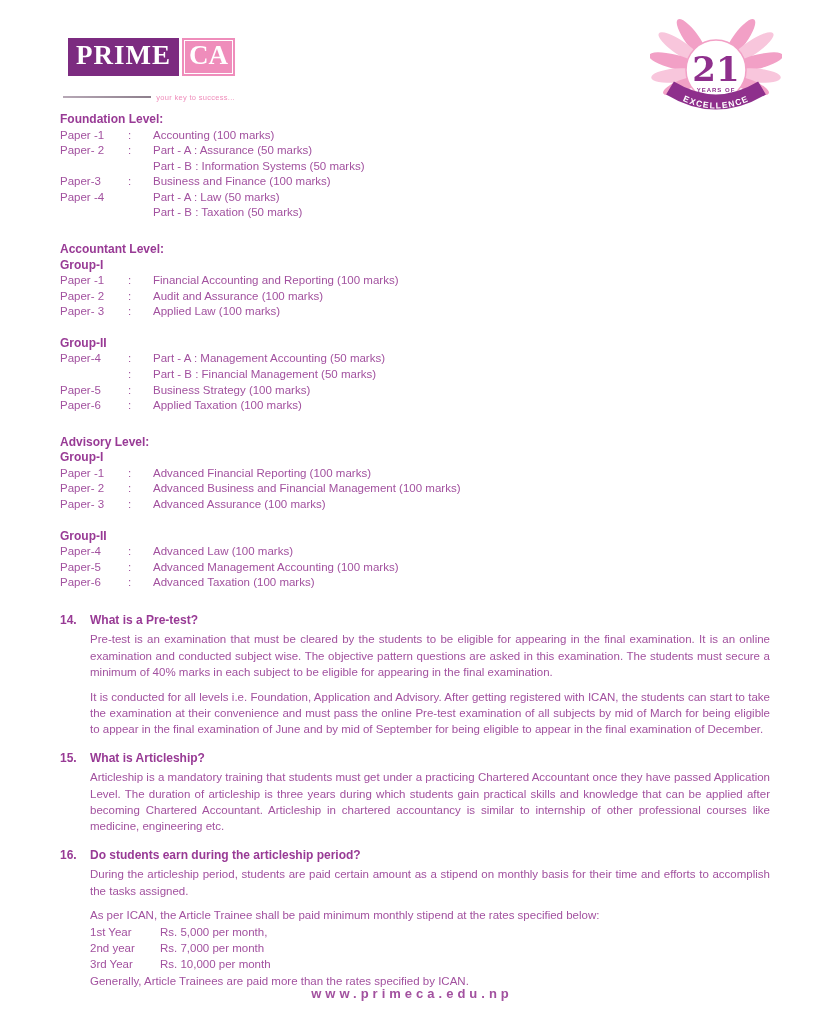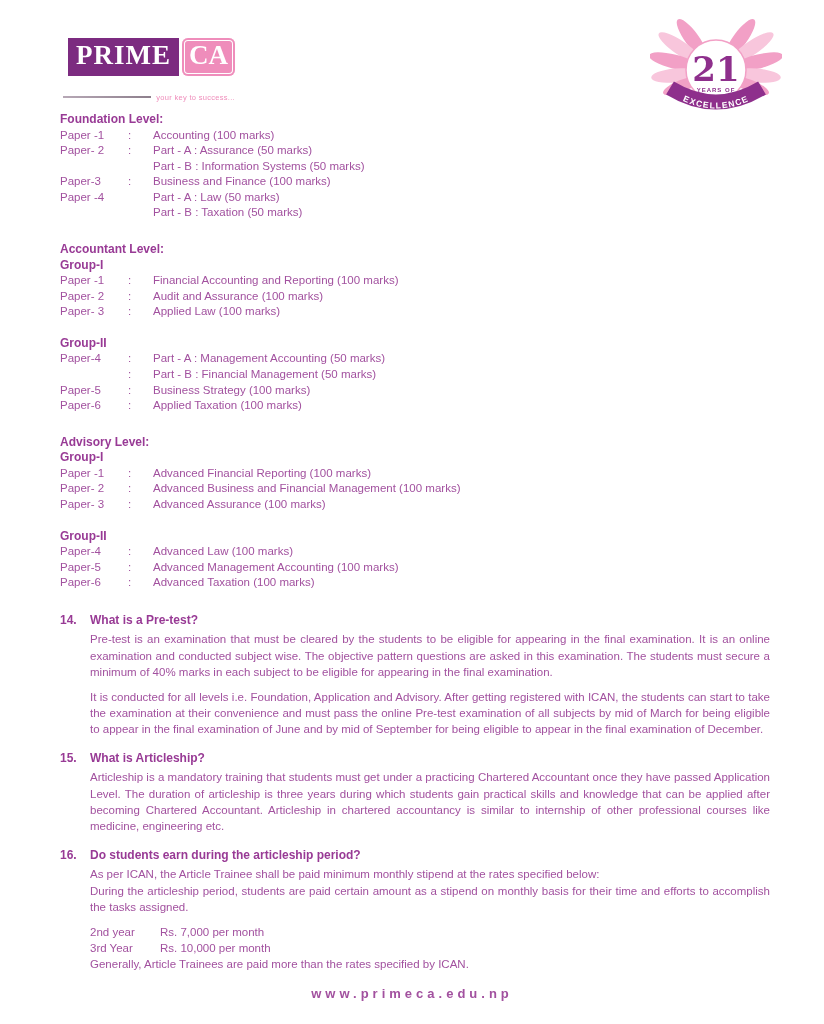--- a/index.html
+++ b/index.html
@@ -30,7 +30,6 @@
     font-family:"Liberation Serif", serif;font-size:27px;font-weight:bold;
     padding:3px 7px 5px 7px;line-height:1.1;
     box-shadow:inset 0 0 0 2px var(--logo-pink), inset 0 0 0 3px #ffffff;
-    border-radius:6px;
   }
   .logo-tagline-row{display:flex;align-items:center;margin-top:17px;justify-content:flex-end;}
   .logo-line{

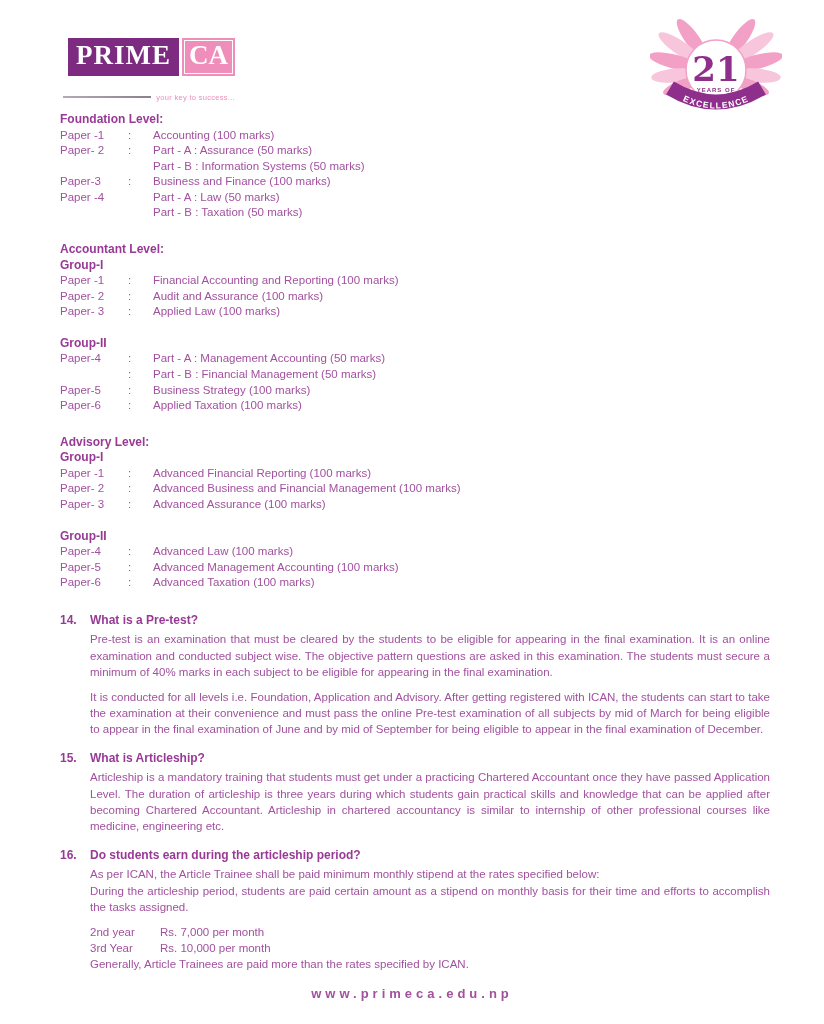--- a/index.html
+++ b/index.html
@@ -271,8 +271,8 @@
         <div class="faq-num">16.</div>
         <div class="faq-body">
           <div class="faq-question">Do students earn during the articleship period?</div>
+          <div class="faq-para">During the articleship period, students are paid certain amount as a stipend on monthly basis for their time and efforts to accomplish the tasks assigned.</div>
           <div class="faq-para" style="margin-bottom:0">As per ICAN, the Article Trainee shall be paid minimum monthly stipend at the rates specified below:</div>
-          <div class="faq-para">During the articleship period, students are paid certain amount as a stipend on monthly basis for their time and efforts to accomplish the tasks assigned.</div>
           <div class="stipend-row">
             <span class="stipend-label">2nd year</span>
             <span class="stipend-value">Rs. 7,000 per month</span>

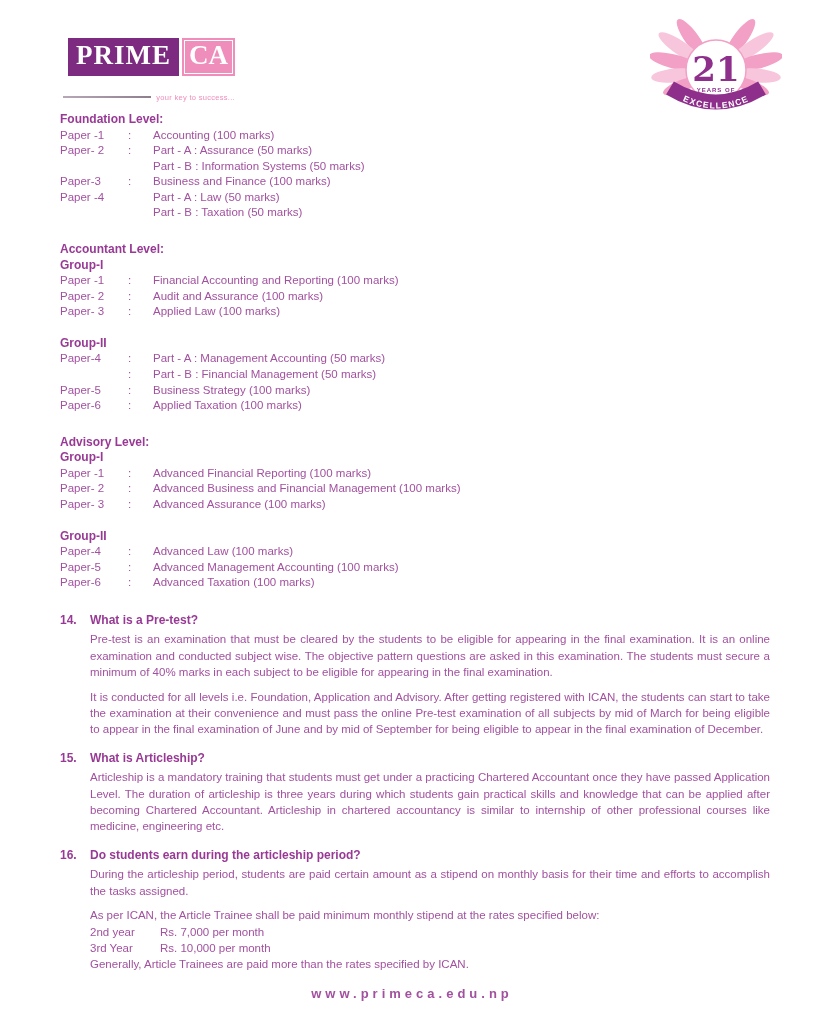--- a/index.html
+++ b/index.html
@@ -274,6 +274,10 @@
           <div class="faq-para">During the articleship period, students are paid certain amount as a stipend on monthly basis for their time and efforts to accomplish the tasks assigned.</div>
           <div class="faq-para" style="margin-bottom:0">As per ICAN, the Article Trainee shall be paid minimum monthly stipend at the rates specified below:</div>
           <div class="stipend-row">
+            <span class="stipend-label">1st Year</span>
+            <span class="stipend-value">Rs. 5,000 per month,</span>
+          </div>
+          <div class="stipend-row">
             <span class="stipend-label">2nd year</span>
             <span class="stipend-value">Rs. 7,000 per month</span>
           </div>

